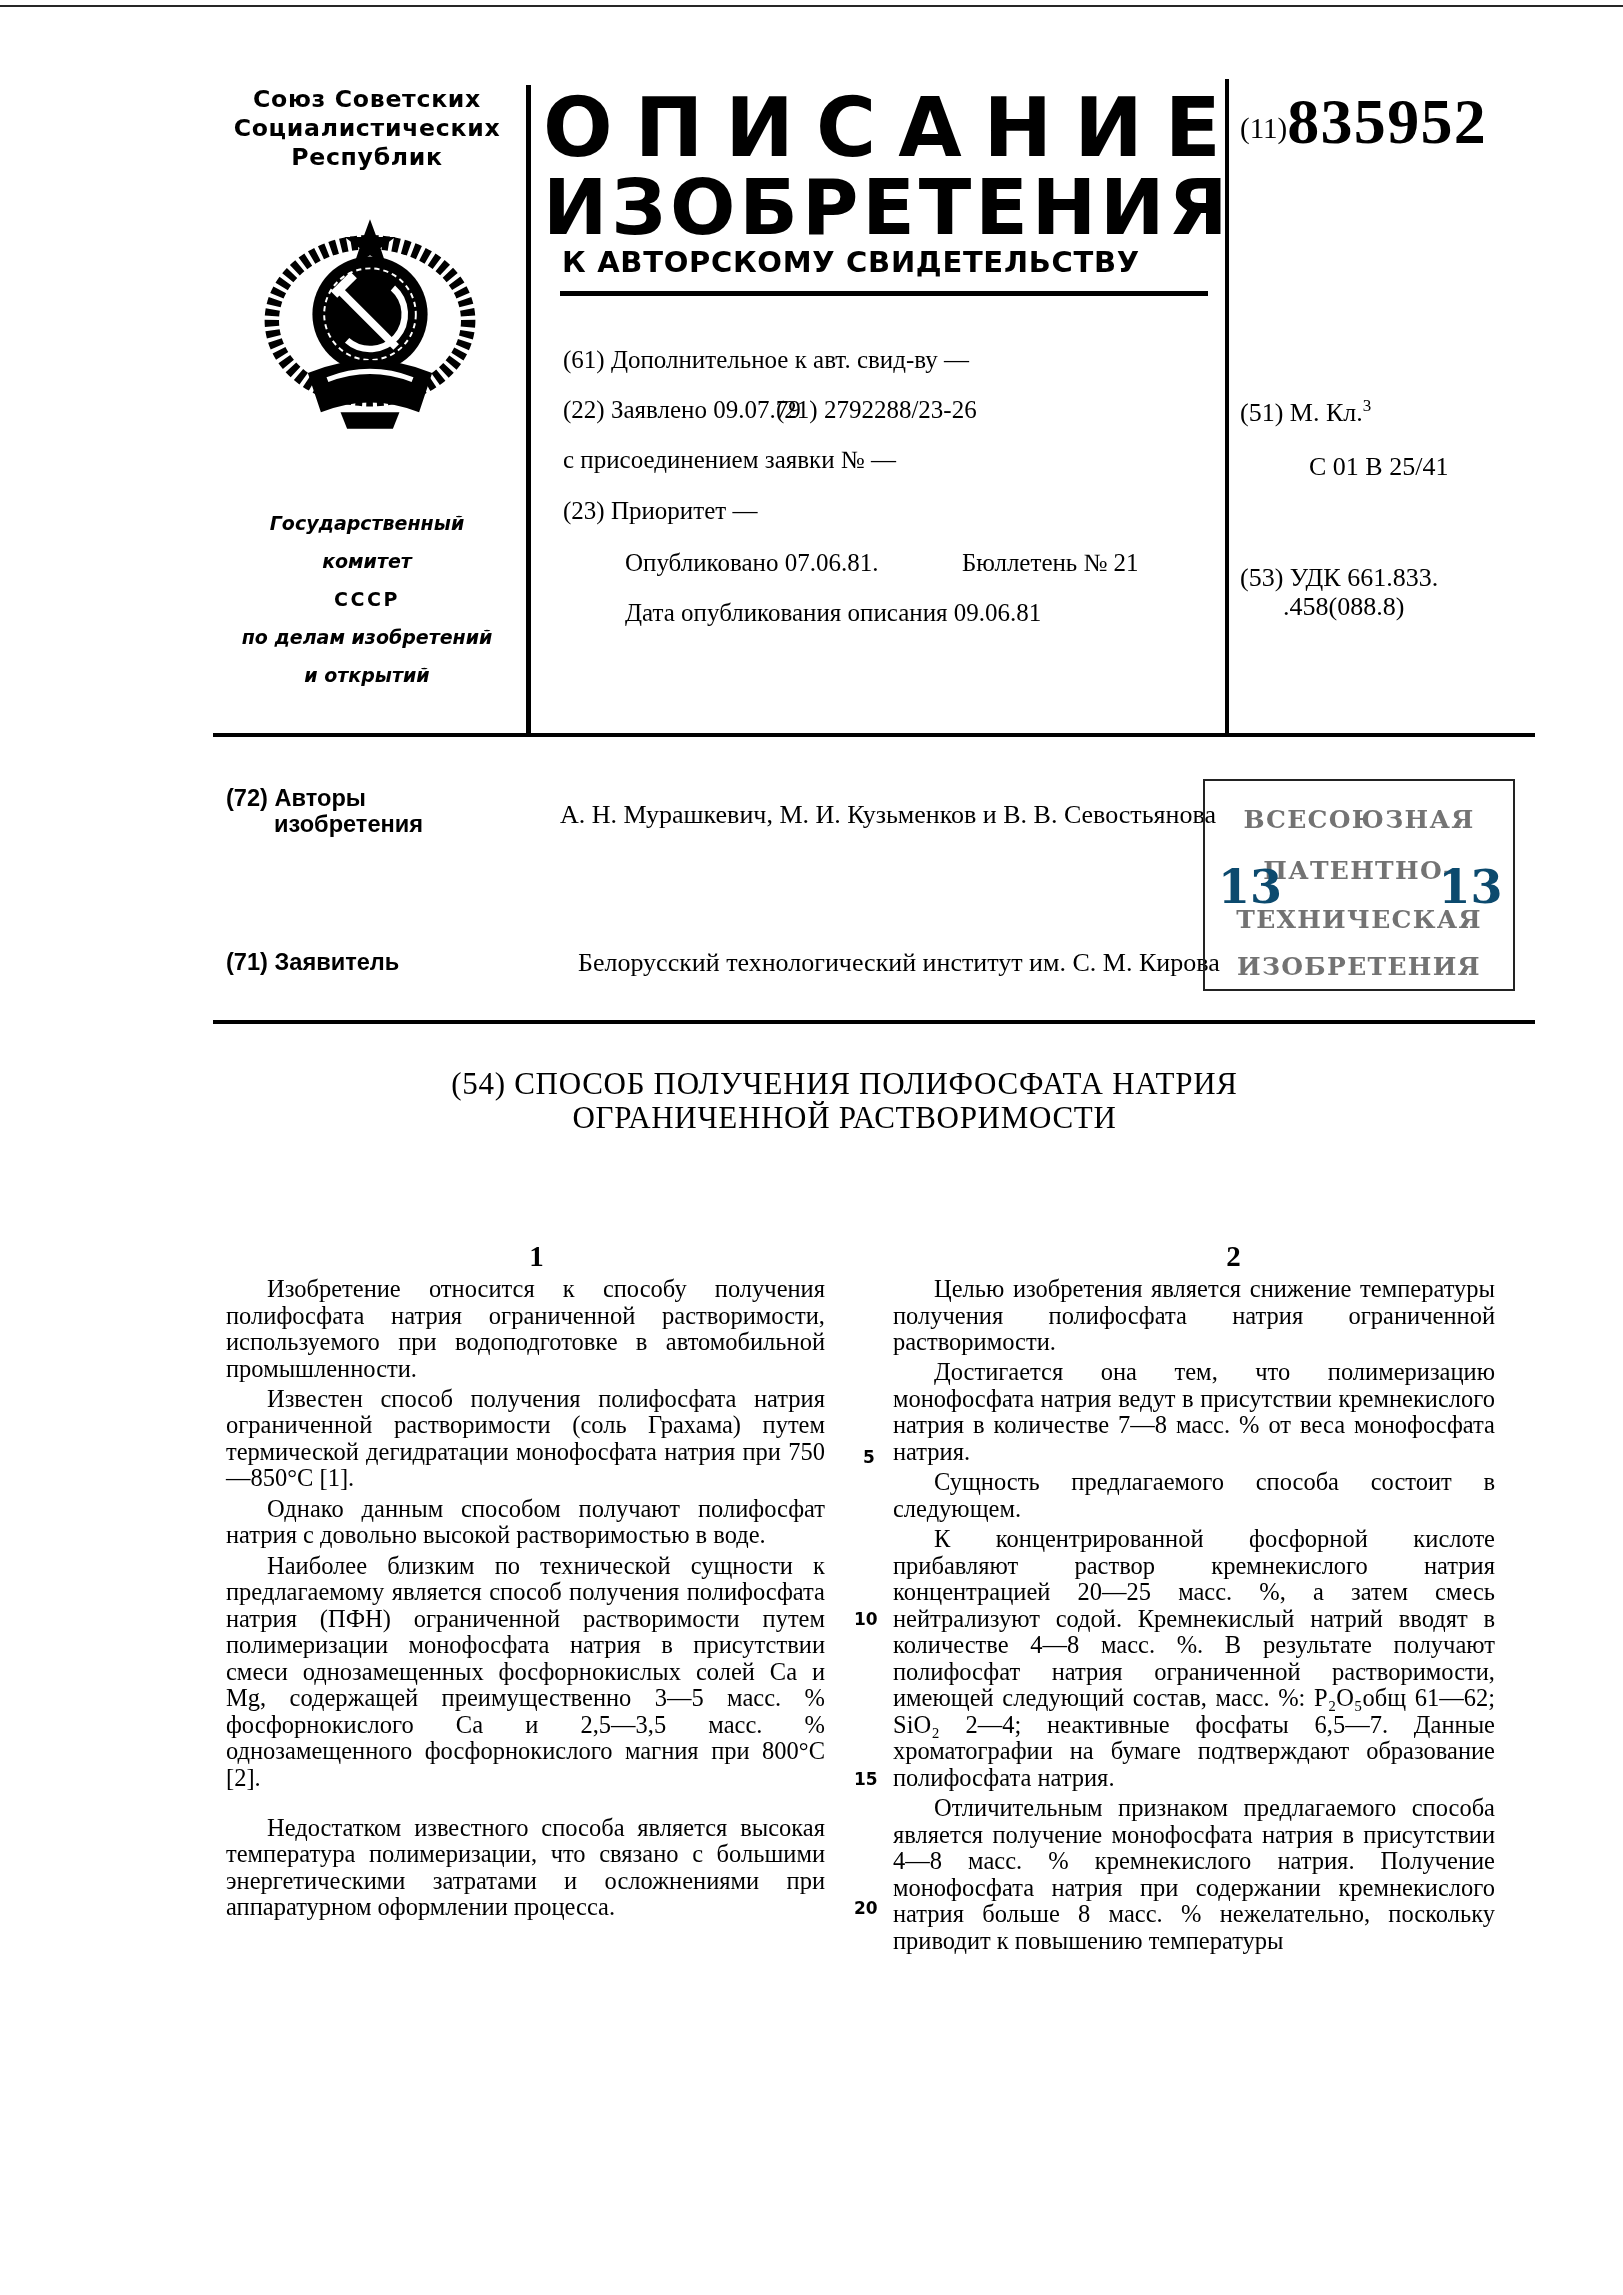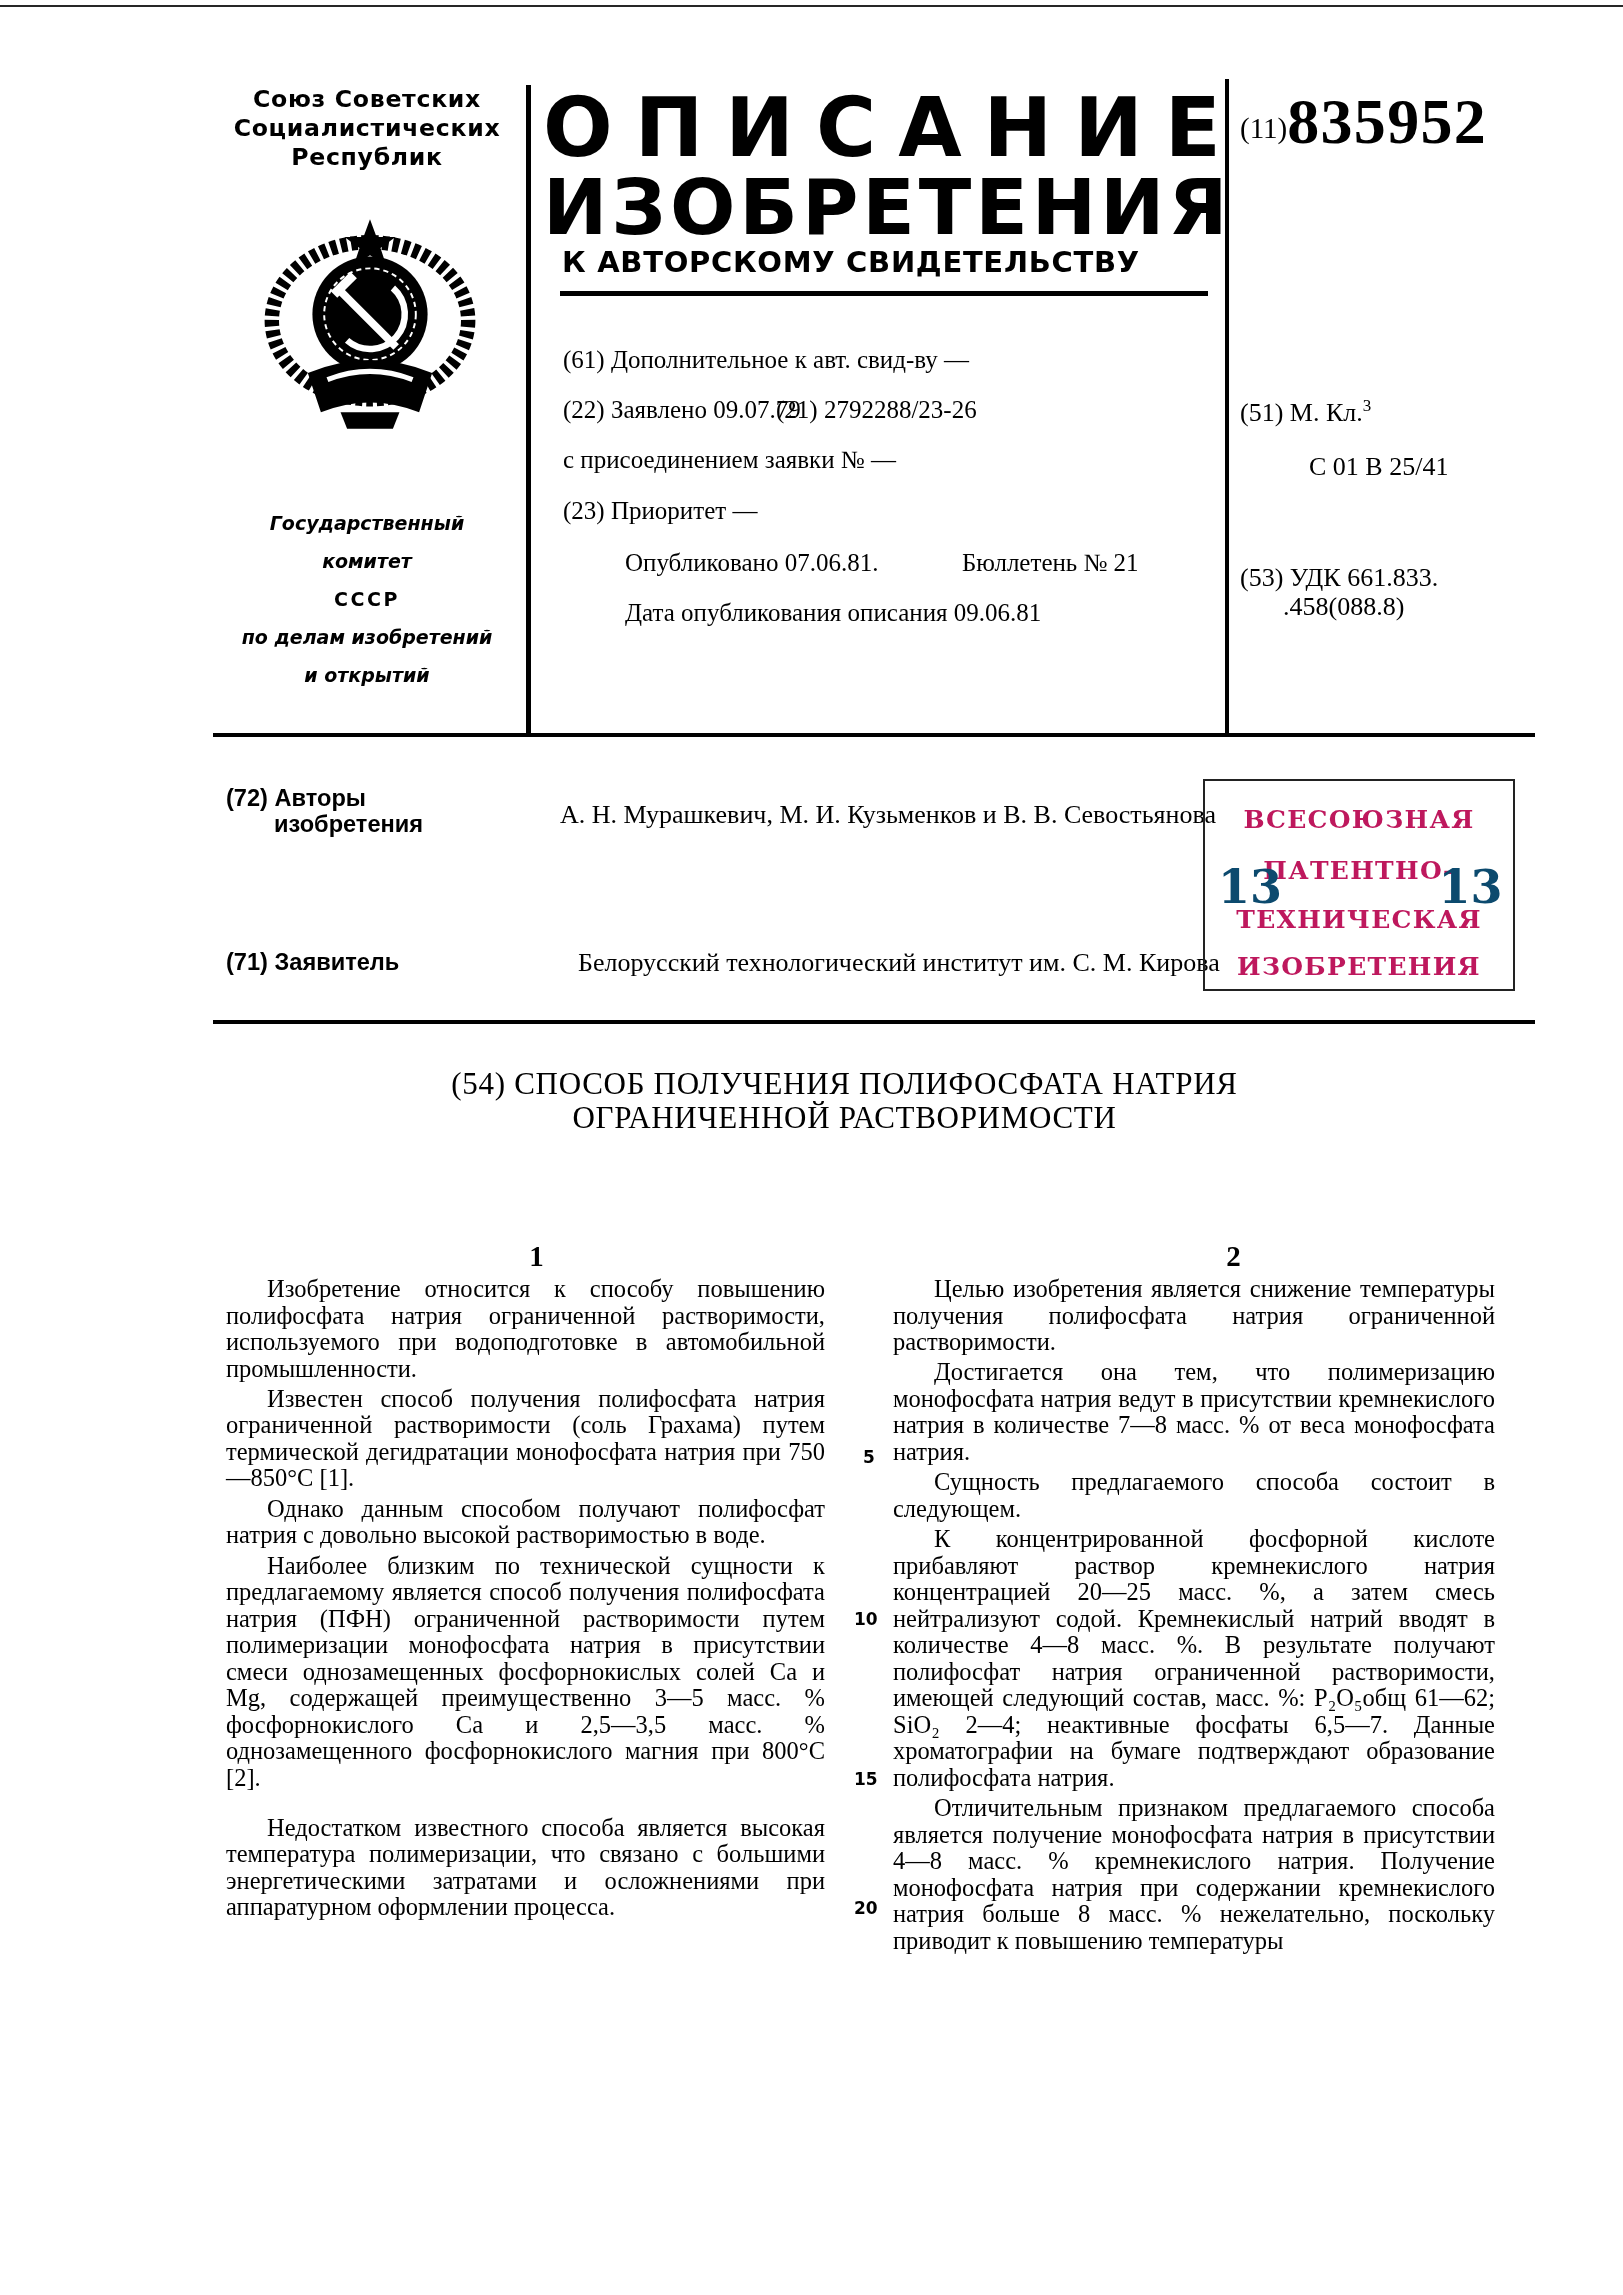--- a/index.html
+++ b/index.html
@@ -25,7 +25,7 @@
   .label-b { font-family: "Liberation Sans", sans-serif; font-weight: bold; font-size: 23.6px; line-height: 26px; }
   .names { font-size: 26px; white-space: nowrap; }
   .stamp { left: 1203px; top: 779px; width: 308px; height: 208px; border: 2px solid #222; }
-  .stamp .t { position: absolute; width: 100%; text-align: center; font-family: "DejaVu Serif", serif; font-weight: bold; font-size: 25px; color: #be185d; letter-spacing: 1.3px; }
+  .stamp .t { position: absolute; width: 100%; text-align: center; font-family: "DejaVu Serif", serif; font-weight: bold; font-size: 25px; color: #737373; letter-spacing: 1.3px; }
   .stamp .n { position: absolute; top: 79px; font-family: "DejaVu Serif", serif; font-weight: bold; font-size: 46px; color: #0c4a6e; }
   .heading { left: 432px; top: 1067px; width: 825px; text-align: center; font-size: 31px; line-height: 34px; letter-spacing: 0.7px; }
   .colnum { font-weight: bold; font-size: 29px; text-align: center; }

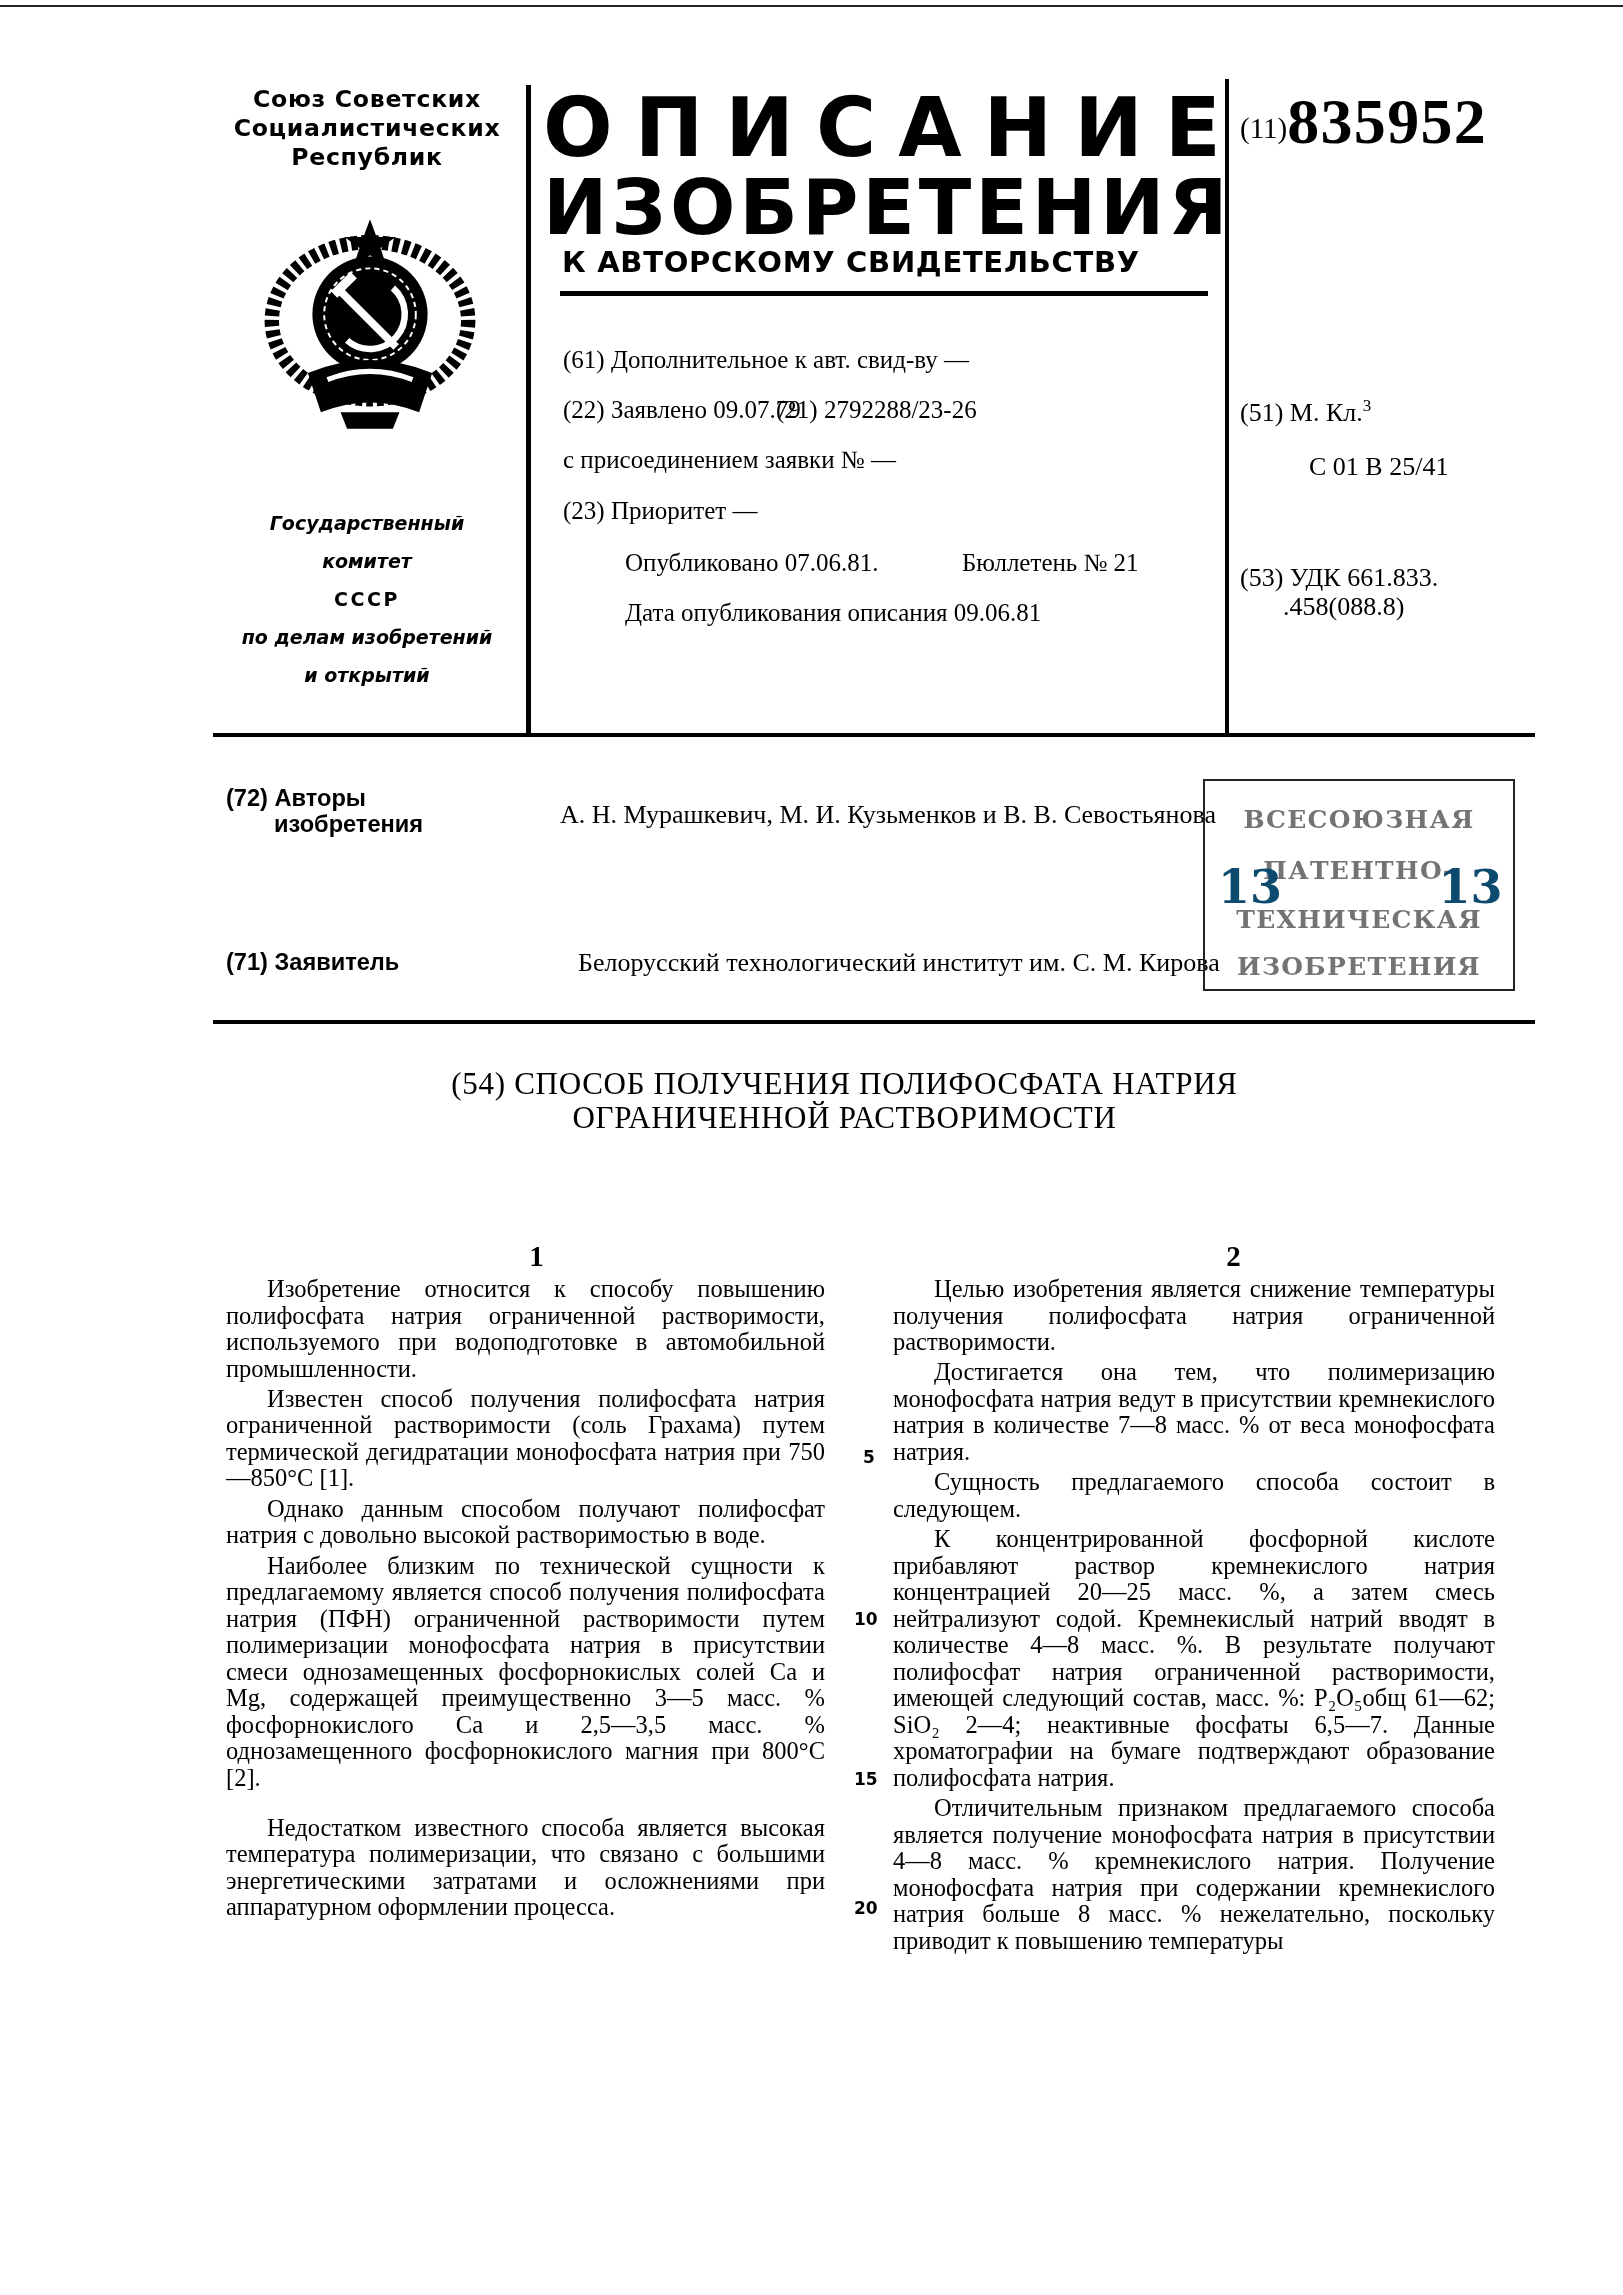--- a/index.html
+++ b/index.html
@@ -121,7 +121,7 @@
 
 <div class="abs colnum" style="left:517px;top:1240px;width:39px;">1</div>
 <div class="abs col" style="left:226px;top:1276px;width:599px;">
-  <p>Изобретение относится к способу повышению полифосфата натрия ограниченной растворимости, используемого при водоподготовке в автомобильной промышленности.</p>
+  <p>Изобретение относится к способу получения полифосфата натрия ограниченной растворимости, используемого при водоподготовке в автомобильной промышленности.</p>
   <p>Известен способ получения полифосфата натрия ограниченной растворимости (соль Грахама) путем термической дегидратации монофосфата натрия при 750—850°С [1].</p>
   <p>Однако данным способом получают полифосфат натрия с довольно высокой растворимостью в воде.</p>
   <p style="margin-bottom:23.6px;">Наиболее близким по технической сущности к предлагаемому является способ получения полифосфата натрия (ПФН) ограниченной растворимости путем полимеризации монофосфата натрия в присутствии смеси однозамещенных фосфорнокислых солей Са и Mg, содержащей преимущественно 3—5 масс. % фосфорнокислого Са и 2,5—3,5 масс. % однозамещенного фосфорнокислого магния при 800°С [2].</p>

